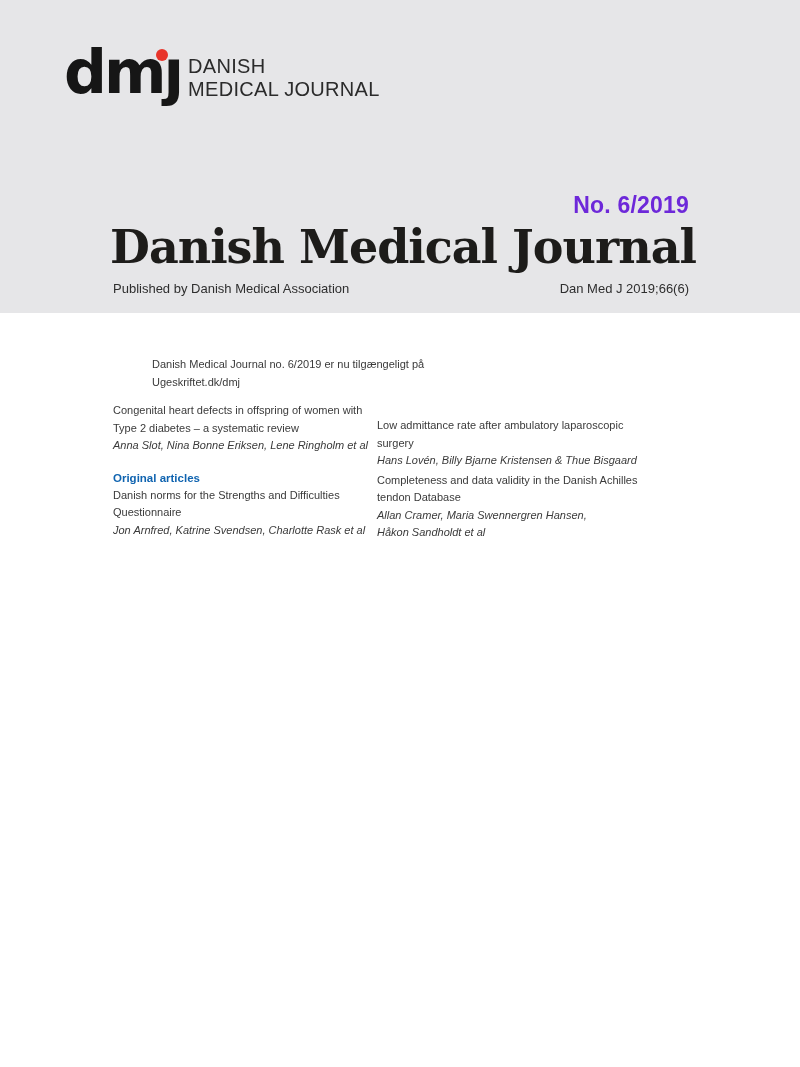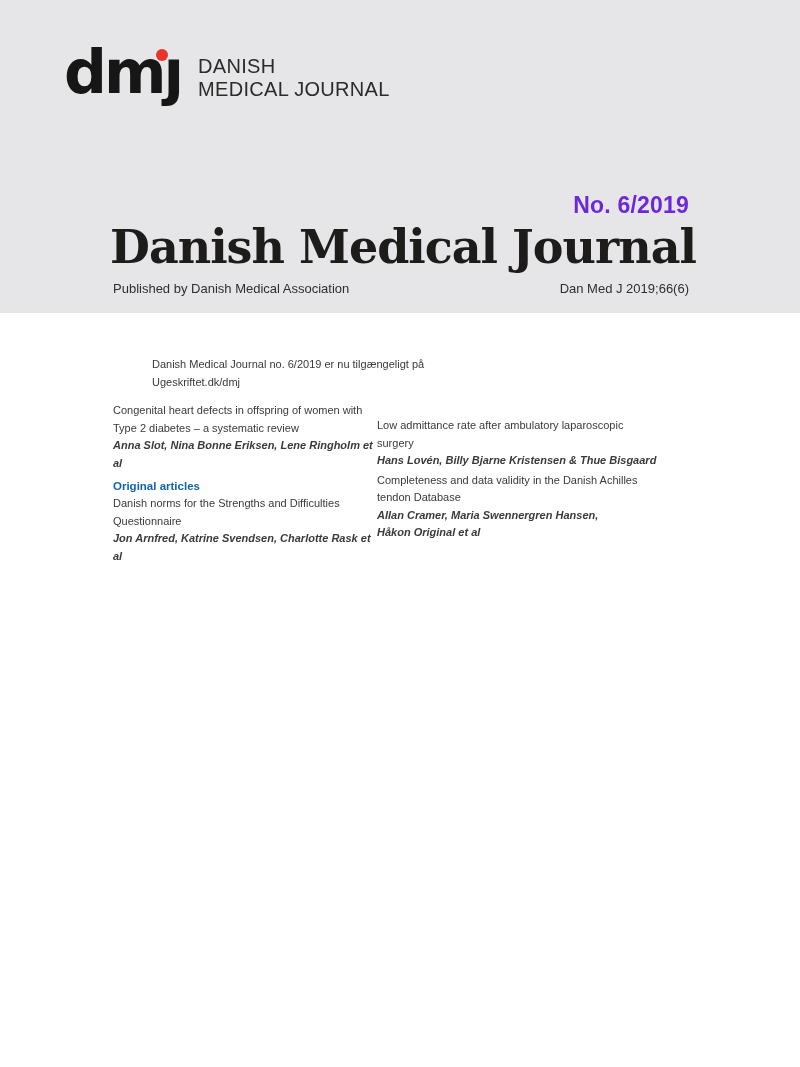--- a/index.html
+++ b/index.html
@@ -43,7 +43,7 @@
     background: #e8342a;
   }
   .logo-text {
-    margin-left: 17px;
+    margin-left: 7px;
     padding-top: 13px;
     font-size: 20px;
     line-height: 23px;

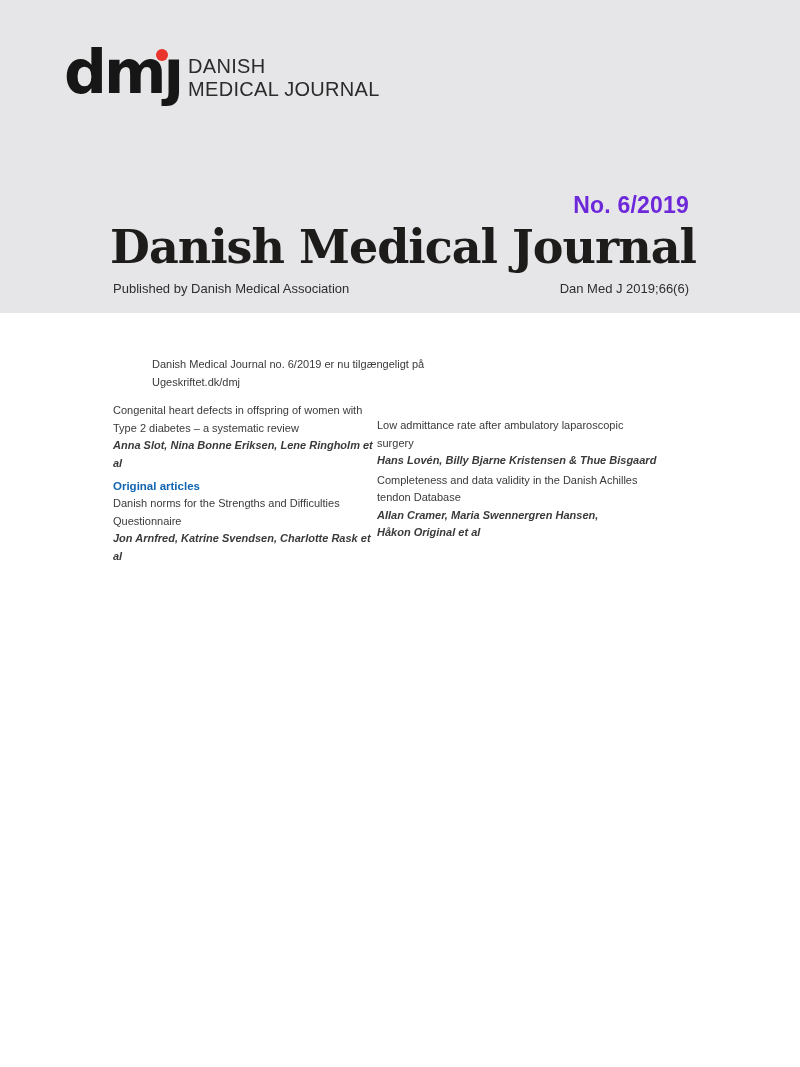--- a/index.html
+++ b/index.html
@@ -116,7 +116,6 @@
     color: #3a3a3a;
     font-style: italic;
     white-space: pre-line;
-    font-weight: bold;
   }
   .col-left .section + .section { margin-top: 6px; }
   .col-right .block + .block { margin-top: 2px; }

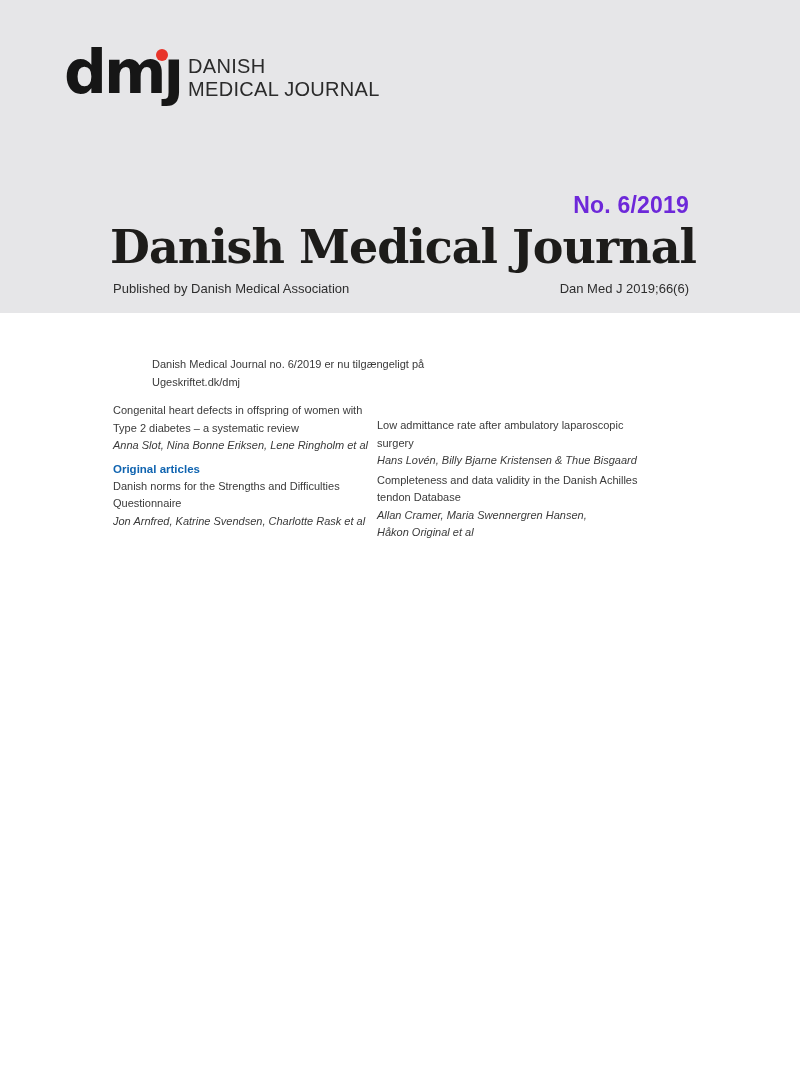--- a/index.html
+++ b/index.html
@@ -117,7 +117,7 @@
     font-style: italic;
     white-space: pre-line;
   }
-  .col-left .section + .section { margin-top: 6px; }
+  .col-left .section + .section { margin-top: 15px; }
   .col-right .block + .block { margin-top: 2px; }
 </style>
 </head>

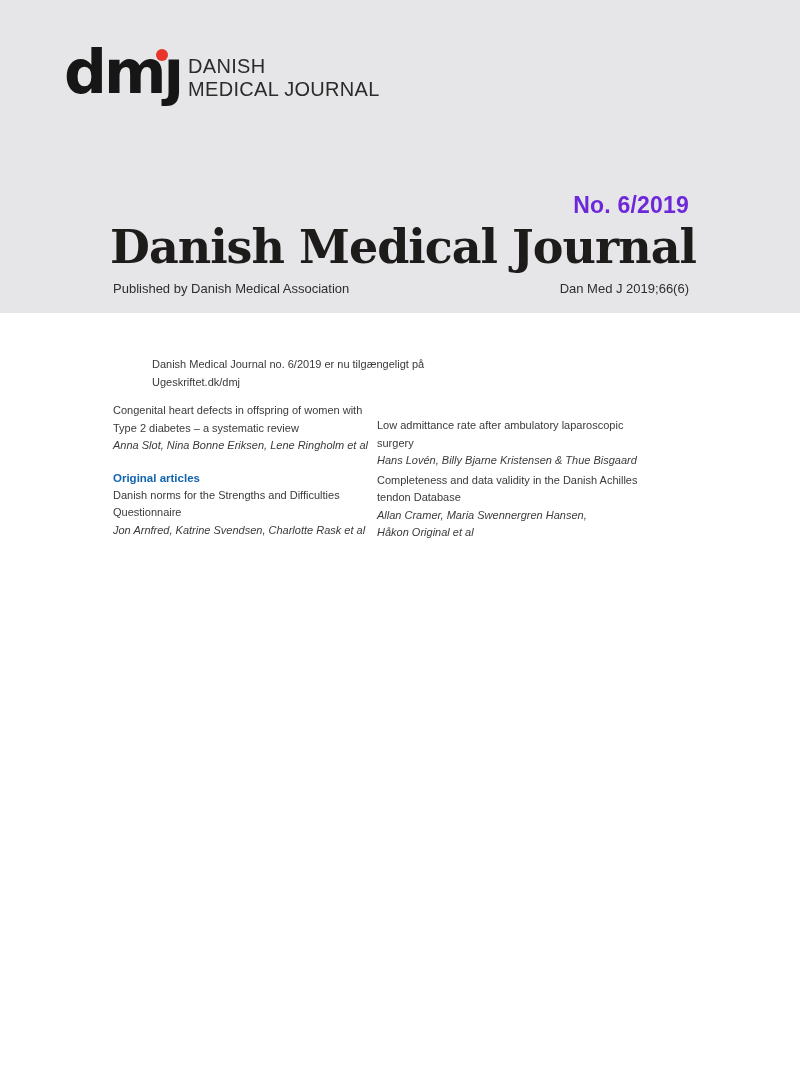--- a/index.html
+++ b/index.html
@@ -178,7 +178,7 @@
         <div class="art-title">Completeness and data validity in the Danish Achilles
 tendon Database</div>
         <div class="art-authors">Allan Cramer, Maria Swennergren Hansen,
-Håkon Original et al</div>
+Håkon Sandholdt et al</div>
       </div>
     </div>
 

